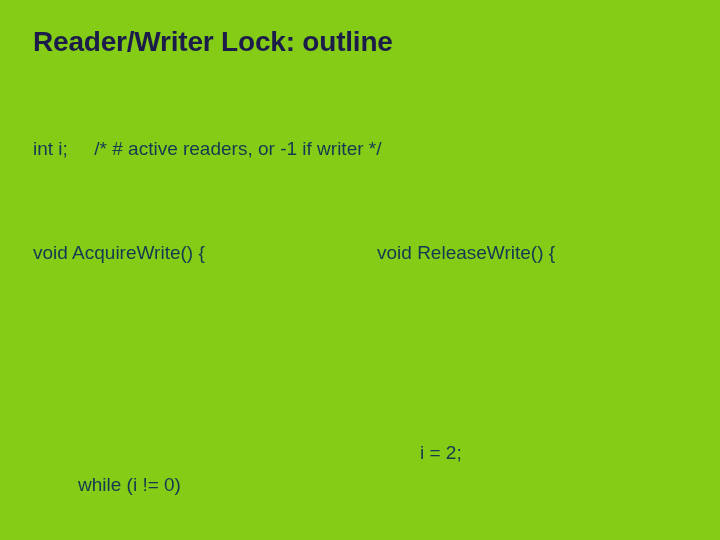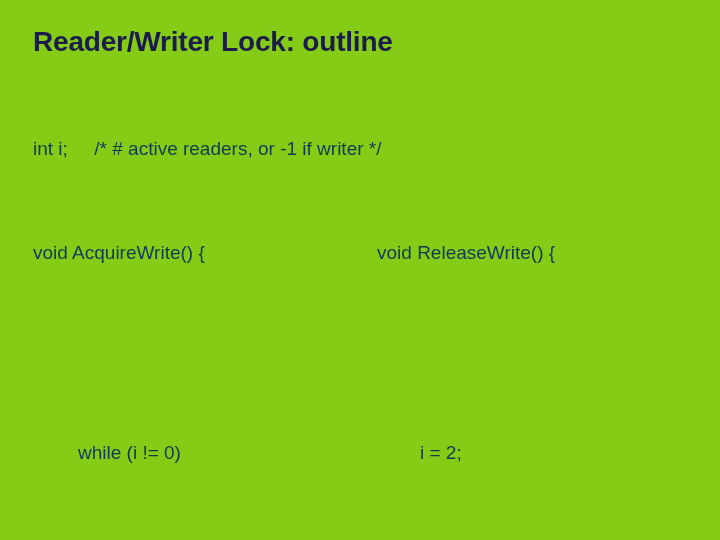--- a/index.html
+++ b/index.html
@@ -54,7 +54,7 @@
 
   
   .ind-0 { padding-left: 0px;  }
-  .ind-1 { padding-left: 45px; }
+  .ind-1 { padding-left: 45px; margin-top: 32px; }
 
   
   .rind-0 { padding-left: 0px;  }

